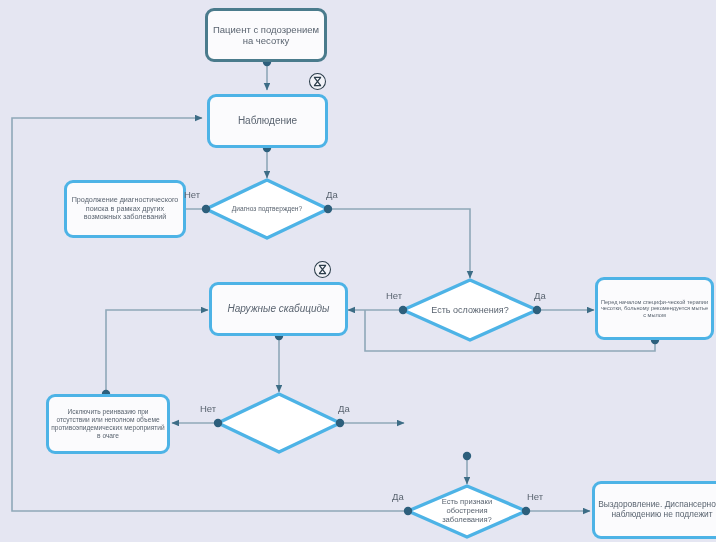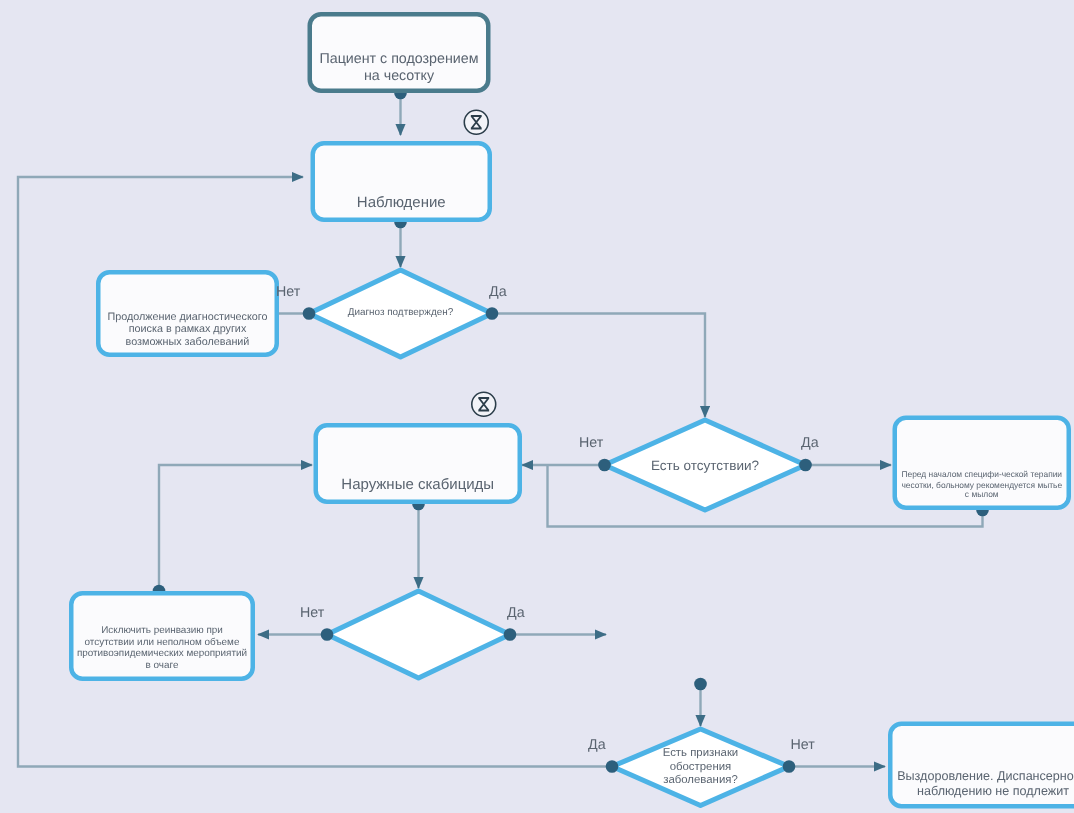--- a/index.html
+++ b/index.html
@@ -18,7 +18,7 @@
     background:#fbfbfd;
     border:3px solid #4db3e6;
     border-radius:9px;
-    display:flex;align-items:flex-end;justify-content:center;
+    display:flex;align-items:center;justify-content:center;
     text-align:center;
     color:#5a6470;
     line-height:1.18;

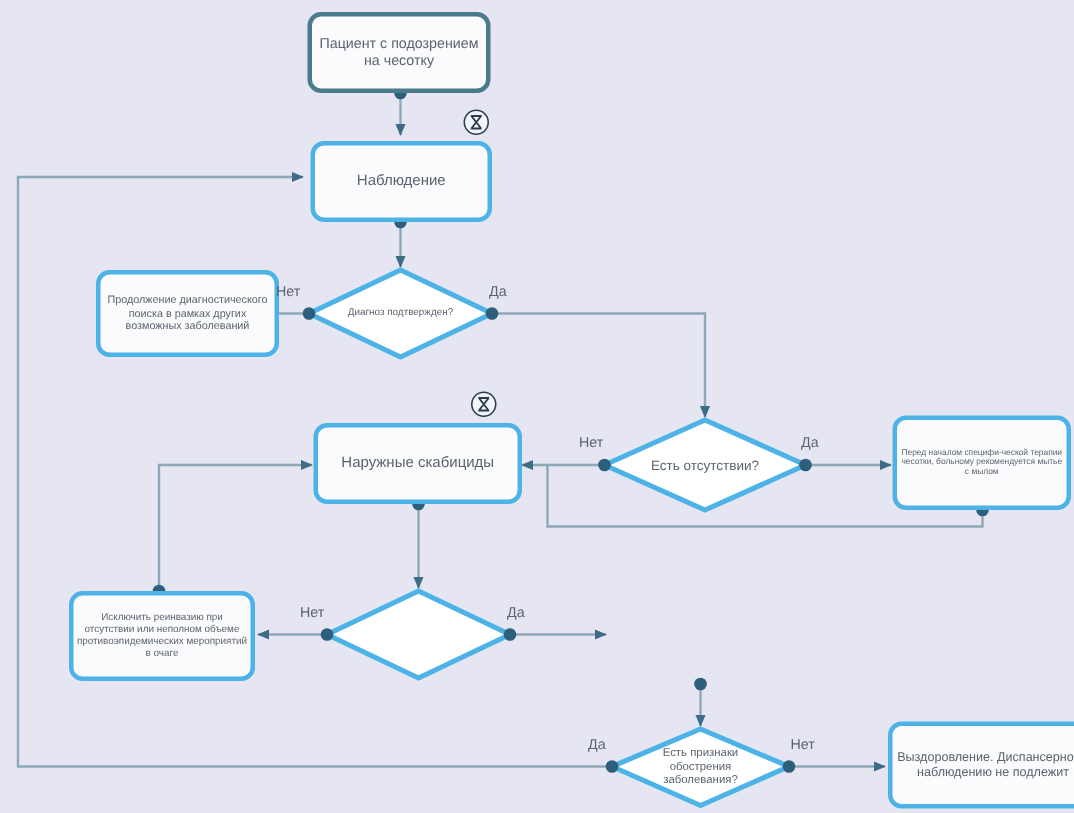--- a/index.html
+++ b/index.html
@@ -133,7 +133,7 @@
     <span class="txt">Продолжение диагностического поиска в рамках других возможных заболеваний</span>
   </div>
 
-  <div class="node" style="left:209px;top:282px;width:139px;height:54px;font-size:10px;">
+  <div class="node" style="left:209px;top:282px;width:139px;height:54px;font-size:10px;font-style:italic;">
     <span class="txt">Наружные скабициды</span>
   </div>
 

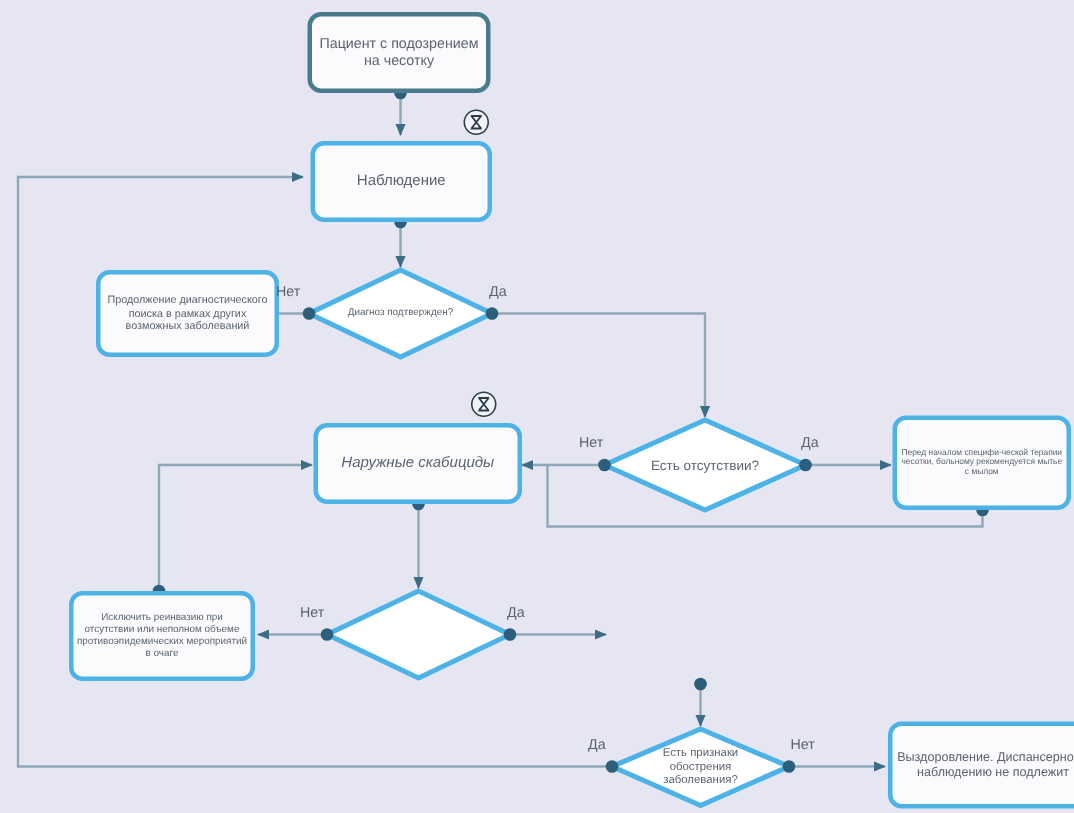--- a/index.html
+++ b/index.html
@@ -155,7 +155,7 @@
   </div>
 
   <div class="diamond" style="left:403px;top:280px;width:134px;height:60px;font-size:9px;">
-    <span class="txt">Есть отсутствии?</span>
+    <span class="txt">Есть осложнения?</span>
   </div>
 
 

